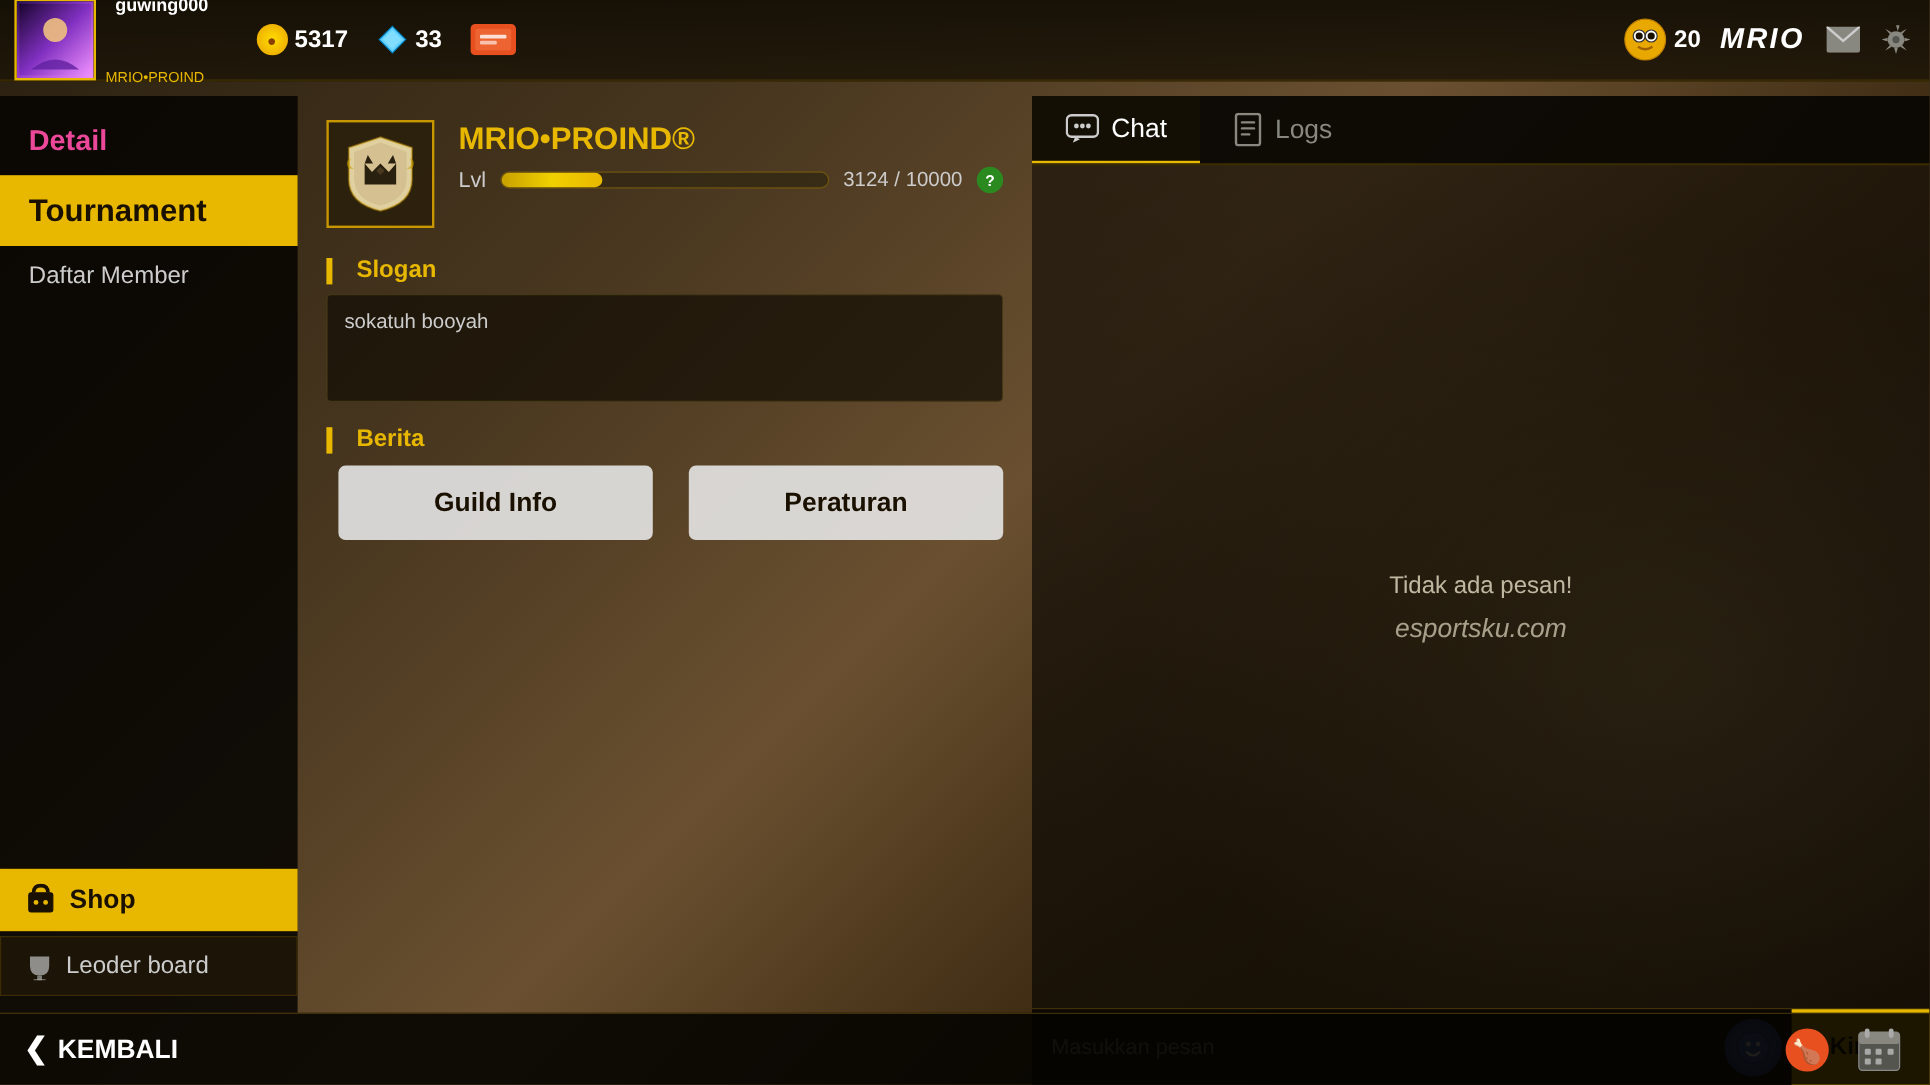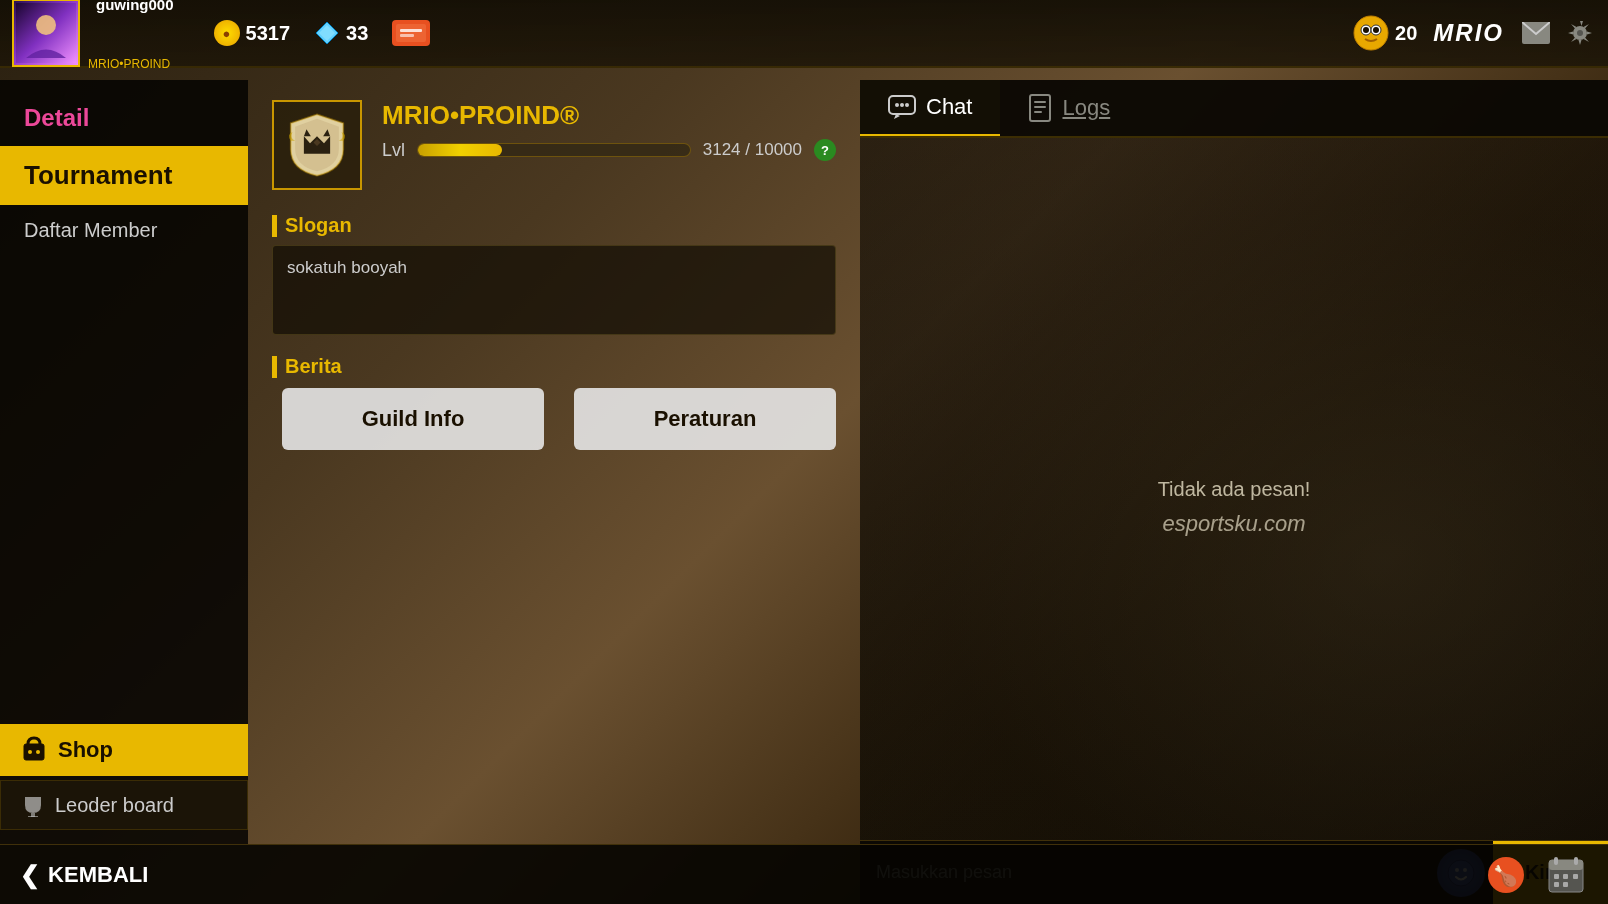--- a/index.html
+++ b/index.html
@@ -711,7 +711,7 @@
         <rect x="6" y="12" width="12" height="2" rx="1" fill="#888880"></rect>
         <rect x="6" y="17" width="8" height="2" rx="1" fill="#888880"></rect>
       </svg>
-      <span style="color:#888880; font-size:22px;text-decoration:underline;">Logs</span>
+      <span style="color:#888880; font-size:22px;">Logs</span>
     </div>
   </div>
 

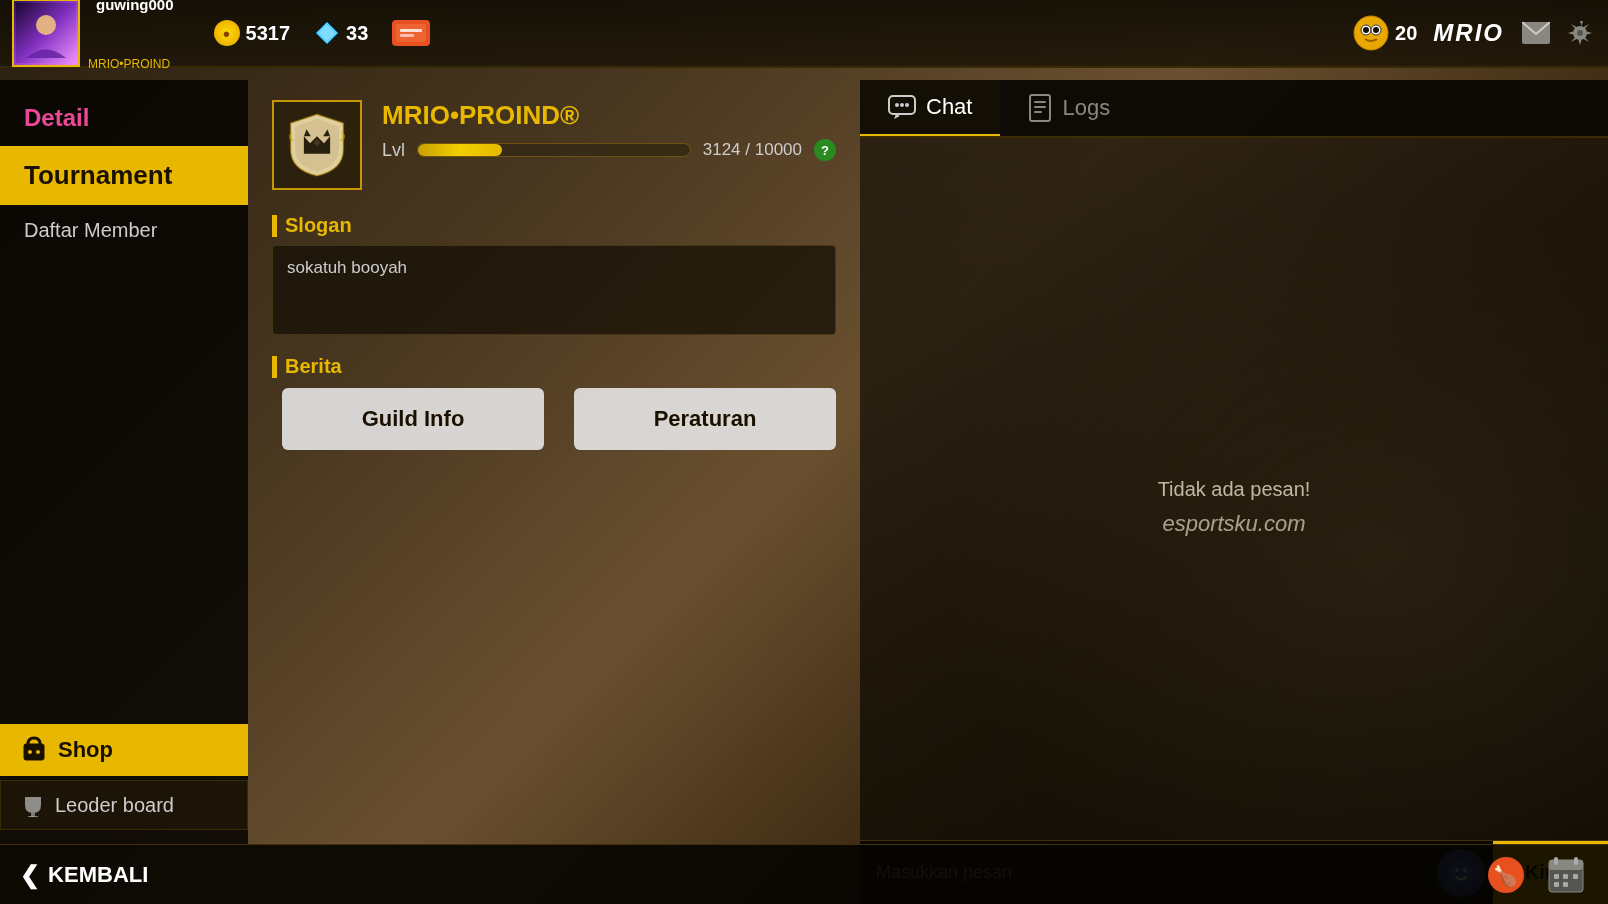--- a/index.html
+++ b/index.html
@@ -305,7 +305,7 @@
     .section-label {
       display: flex;
       align-items: center;
-      gap: 8px;
+      gap: 20px;
       margin-bottom: 8px;
     }
 

